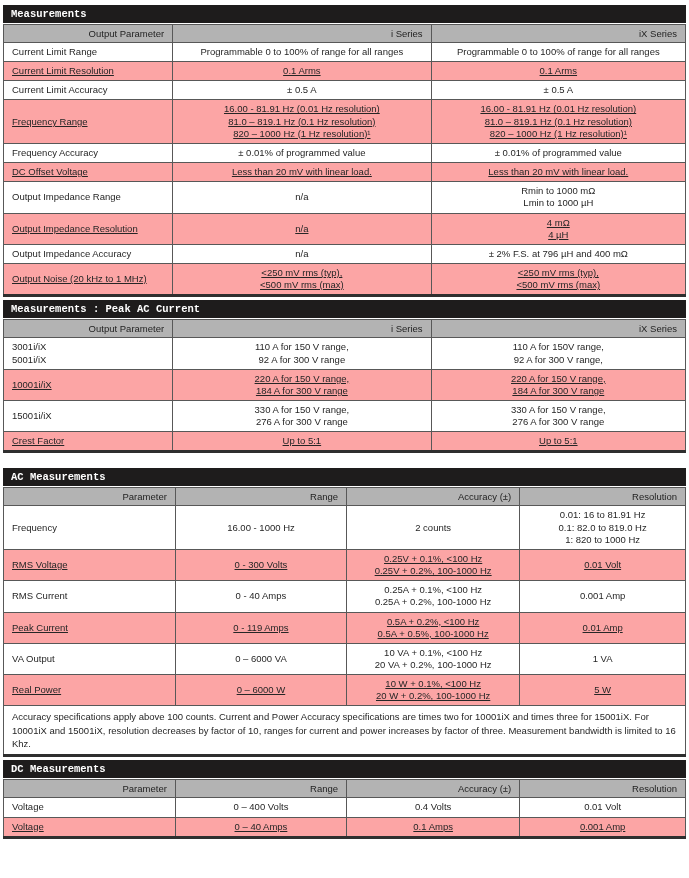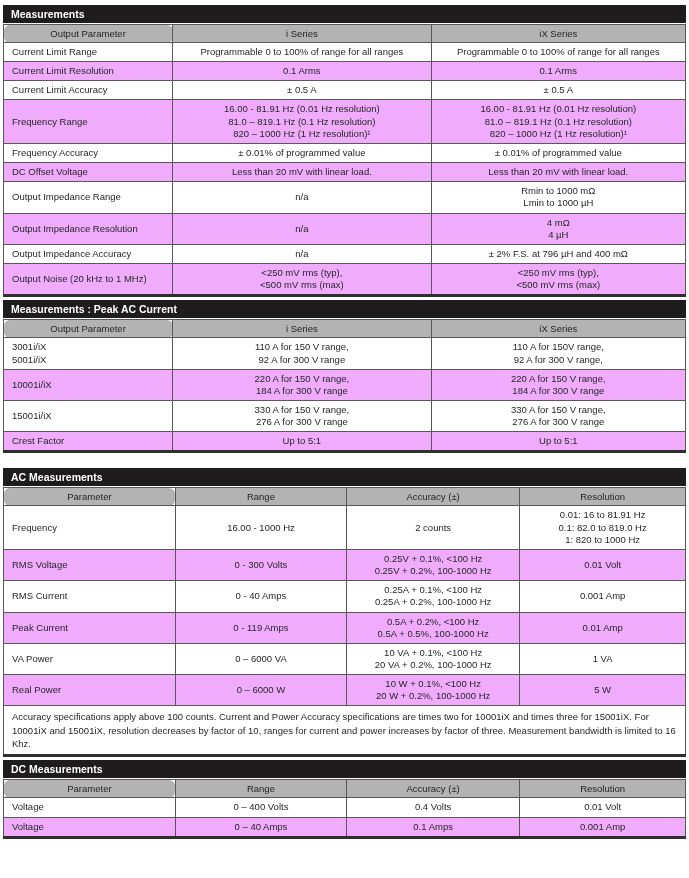--- a/index.html
+++ b/index.html
@@ -17,6 +17,7 @@
     font-weight: bold; font-size: 10.5px; line-height: 10px;
     padding: 4px 8px 4px 8px;
     border-bottom: 1px solid #ffffff;
+    font-family: Liberation Mono, monospace;
   }
   table {
     width: 100%; border-collapse: collapse; table-layout: fixed;

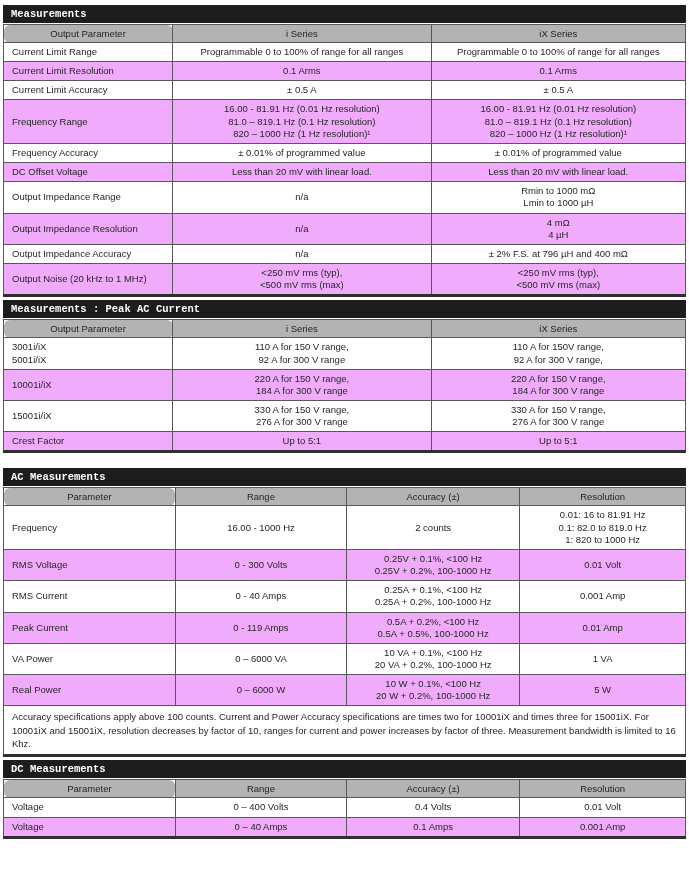--- a/index.html
+++ b/index.html
@@ -29,7 +29,7 @@
     font-size: 9.5px; font-weight: normal;
     text-align: center; padding: 3px 8px;
   }
-  th.left { text-align: center; border-radius: 6px; }
+  th.left { text-align: right; }
   td {
     font-size: 9.5px; line-height: 1.28;
     padding: 3px 6px; text-align: center; vertical-align: middle;

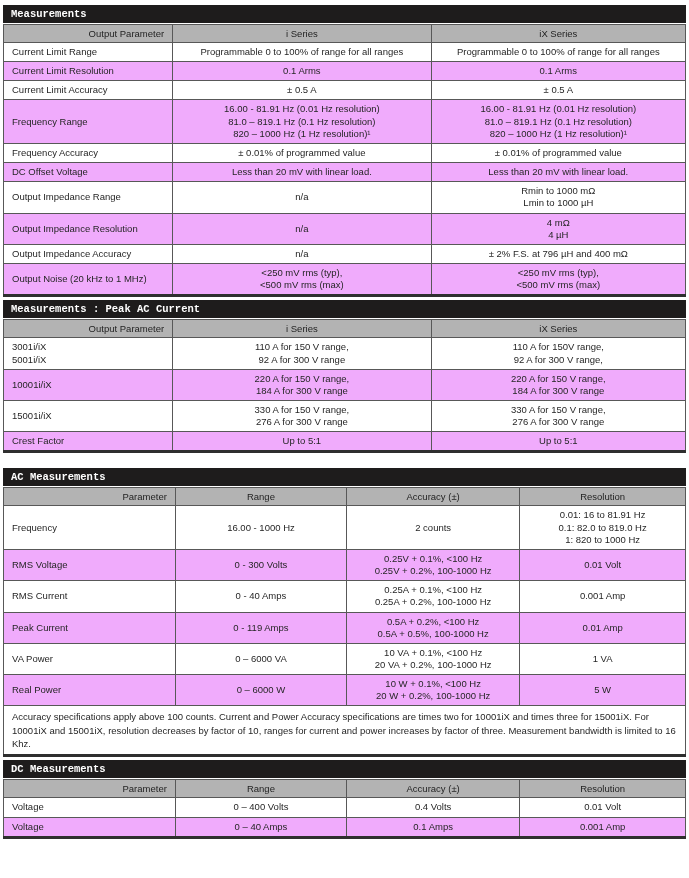--- a/index.html
+++ b/index.html
@@ -27,7 +27,7 @@
   th {
     background: #b3b3b3; color: #1f1f1f;
     font-size: 9.5px; font-weight: normal;
-    text-align: center; padding: 3px 8px;
+    text-align: right; padding: 3px 8px;
   }
   th.left { text-align: right; }
   td {

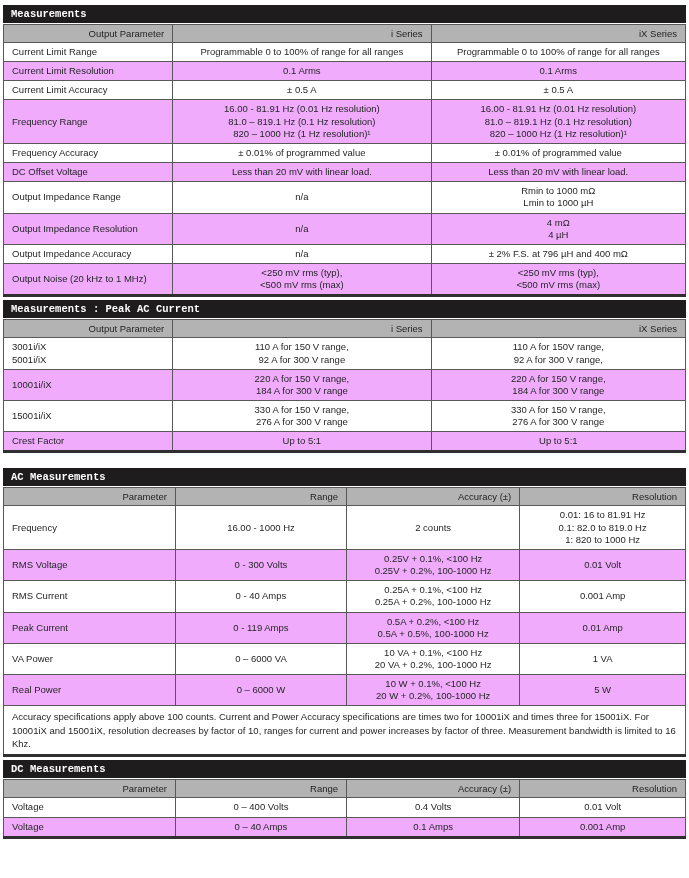--- a/index.html
+++ b/index.html
@@ -36,7 +36,7 @@
     background: #ffffff;
   }
   td.param { text-align: left; padding-left: 8px; }
-  tr.alt td { background: #f0abfc; }
+  tr.alt td { background: #fca5a5; text-decoration: underline; }
   tr.note-row td {
     background: #ffffff; text-align: left;
     padding: 4px 8px; line-height: 1.4;

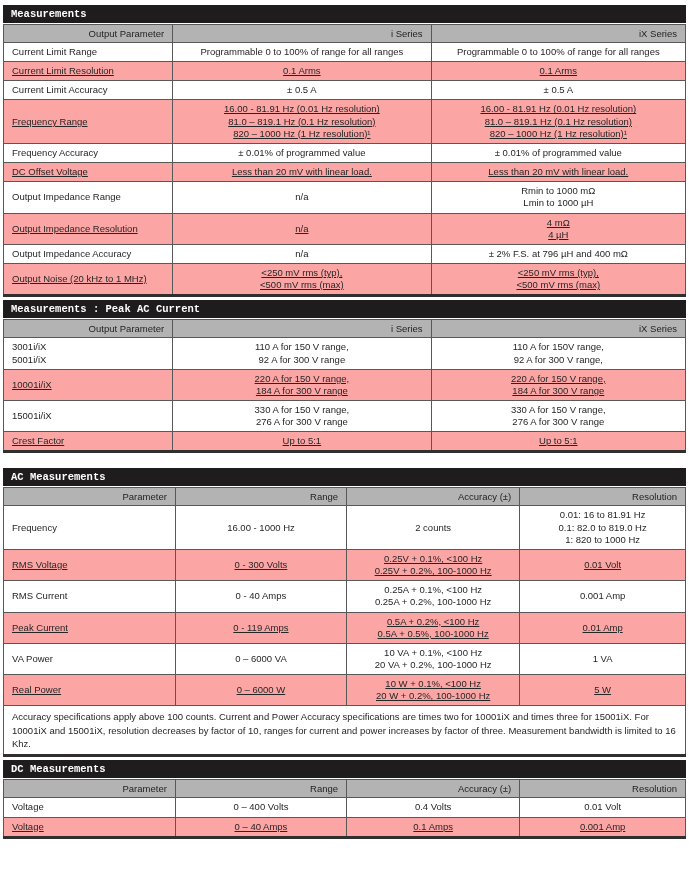--- a/index.html
+++ b/index.html
@@ -197,7 +197,7 @@
             <td><span>0.01 Amp</span></td>
           </tr>
           <tr class="">
-            <td class="param"><span>VA Power</span></td>
+            <td class="param"><span>VA Output</span></td>
             <td><span>0 – 6000 VA</span></td>
             <td><span>10 VA + 0.1%, &lt;100 Hz</span><br><span>20 VA + 0.2%, 100-1000 Hz</span></td>
             <td><span>1 VA</span></td>

